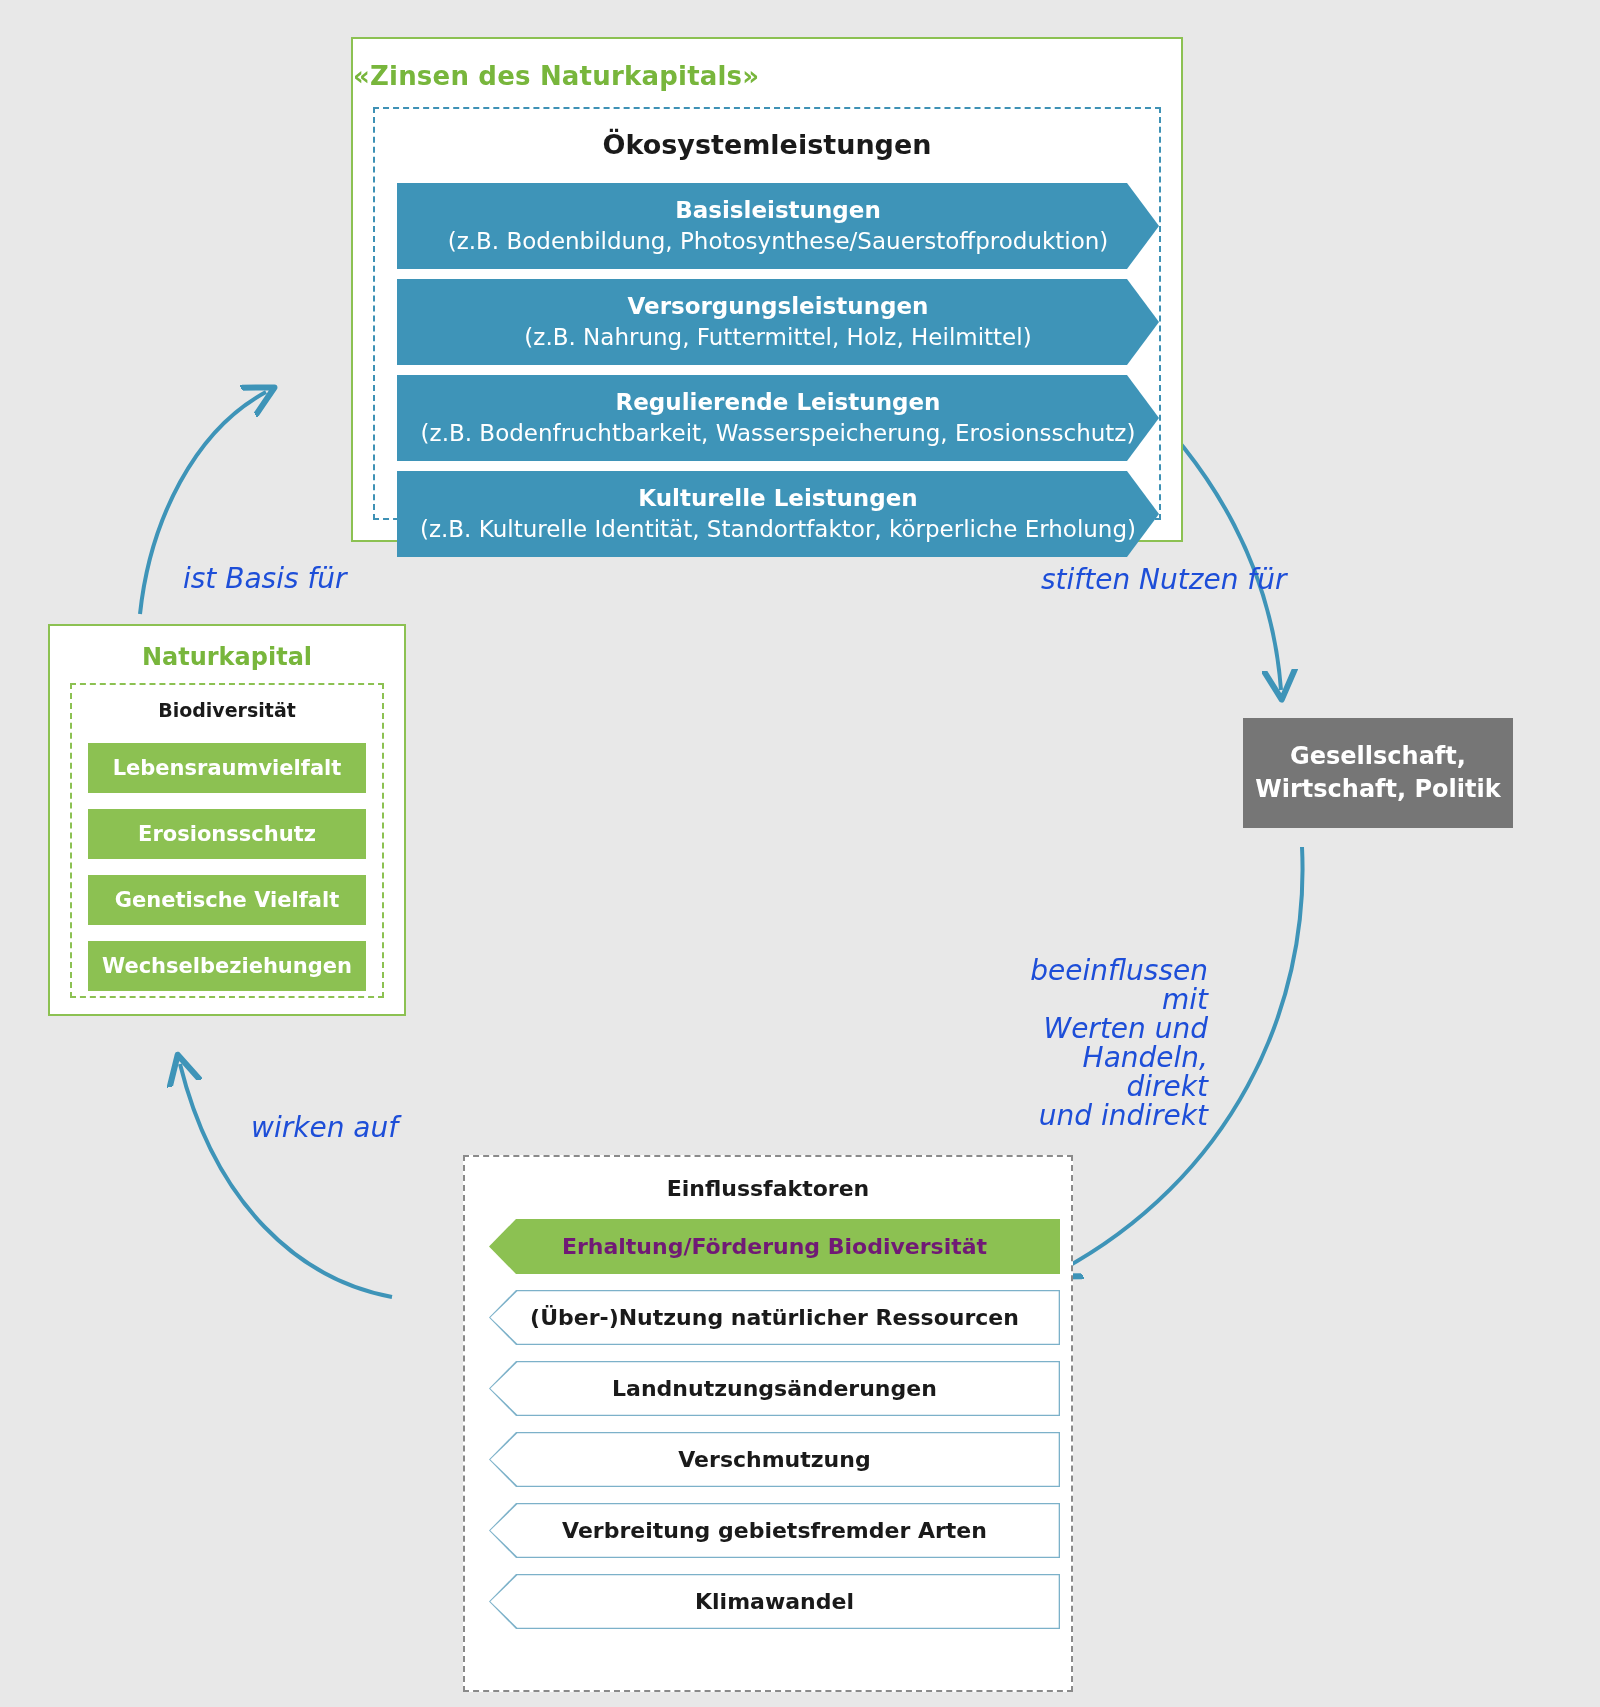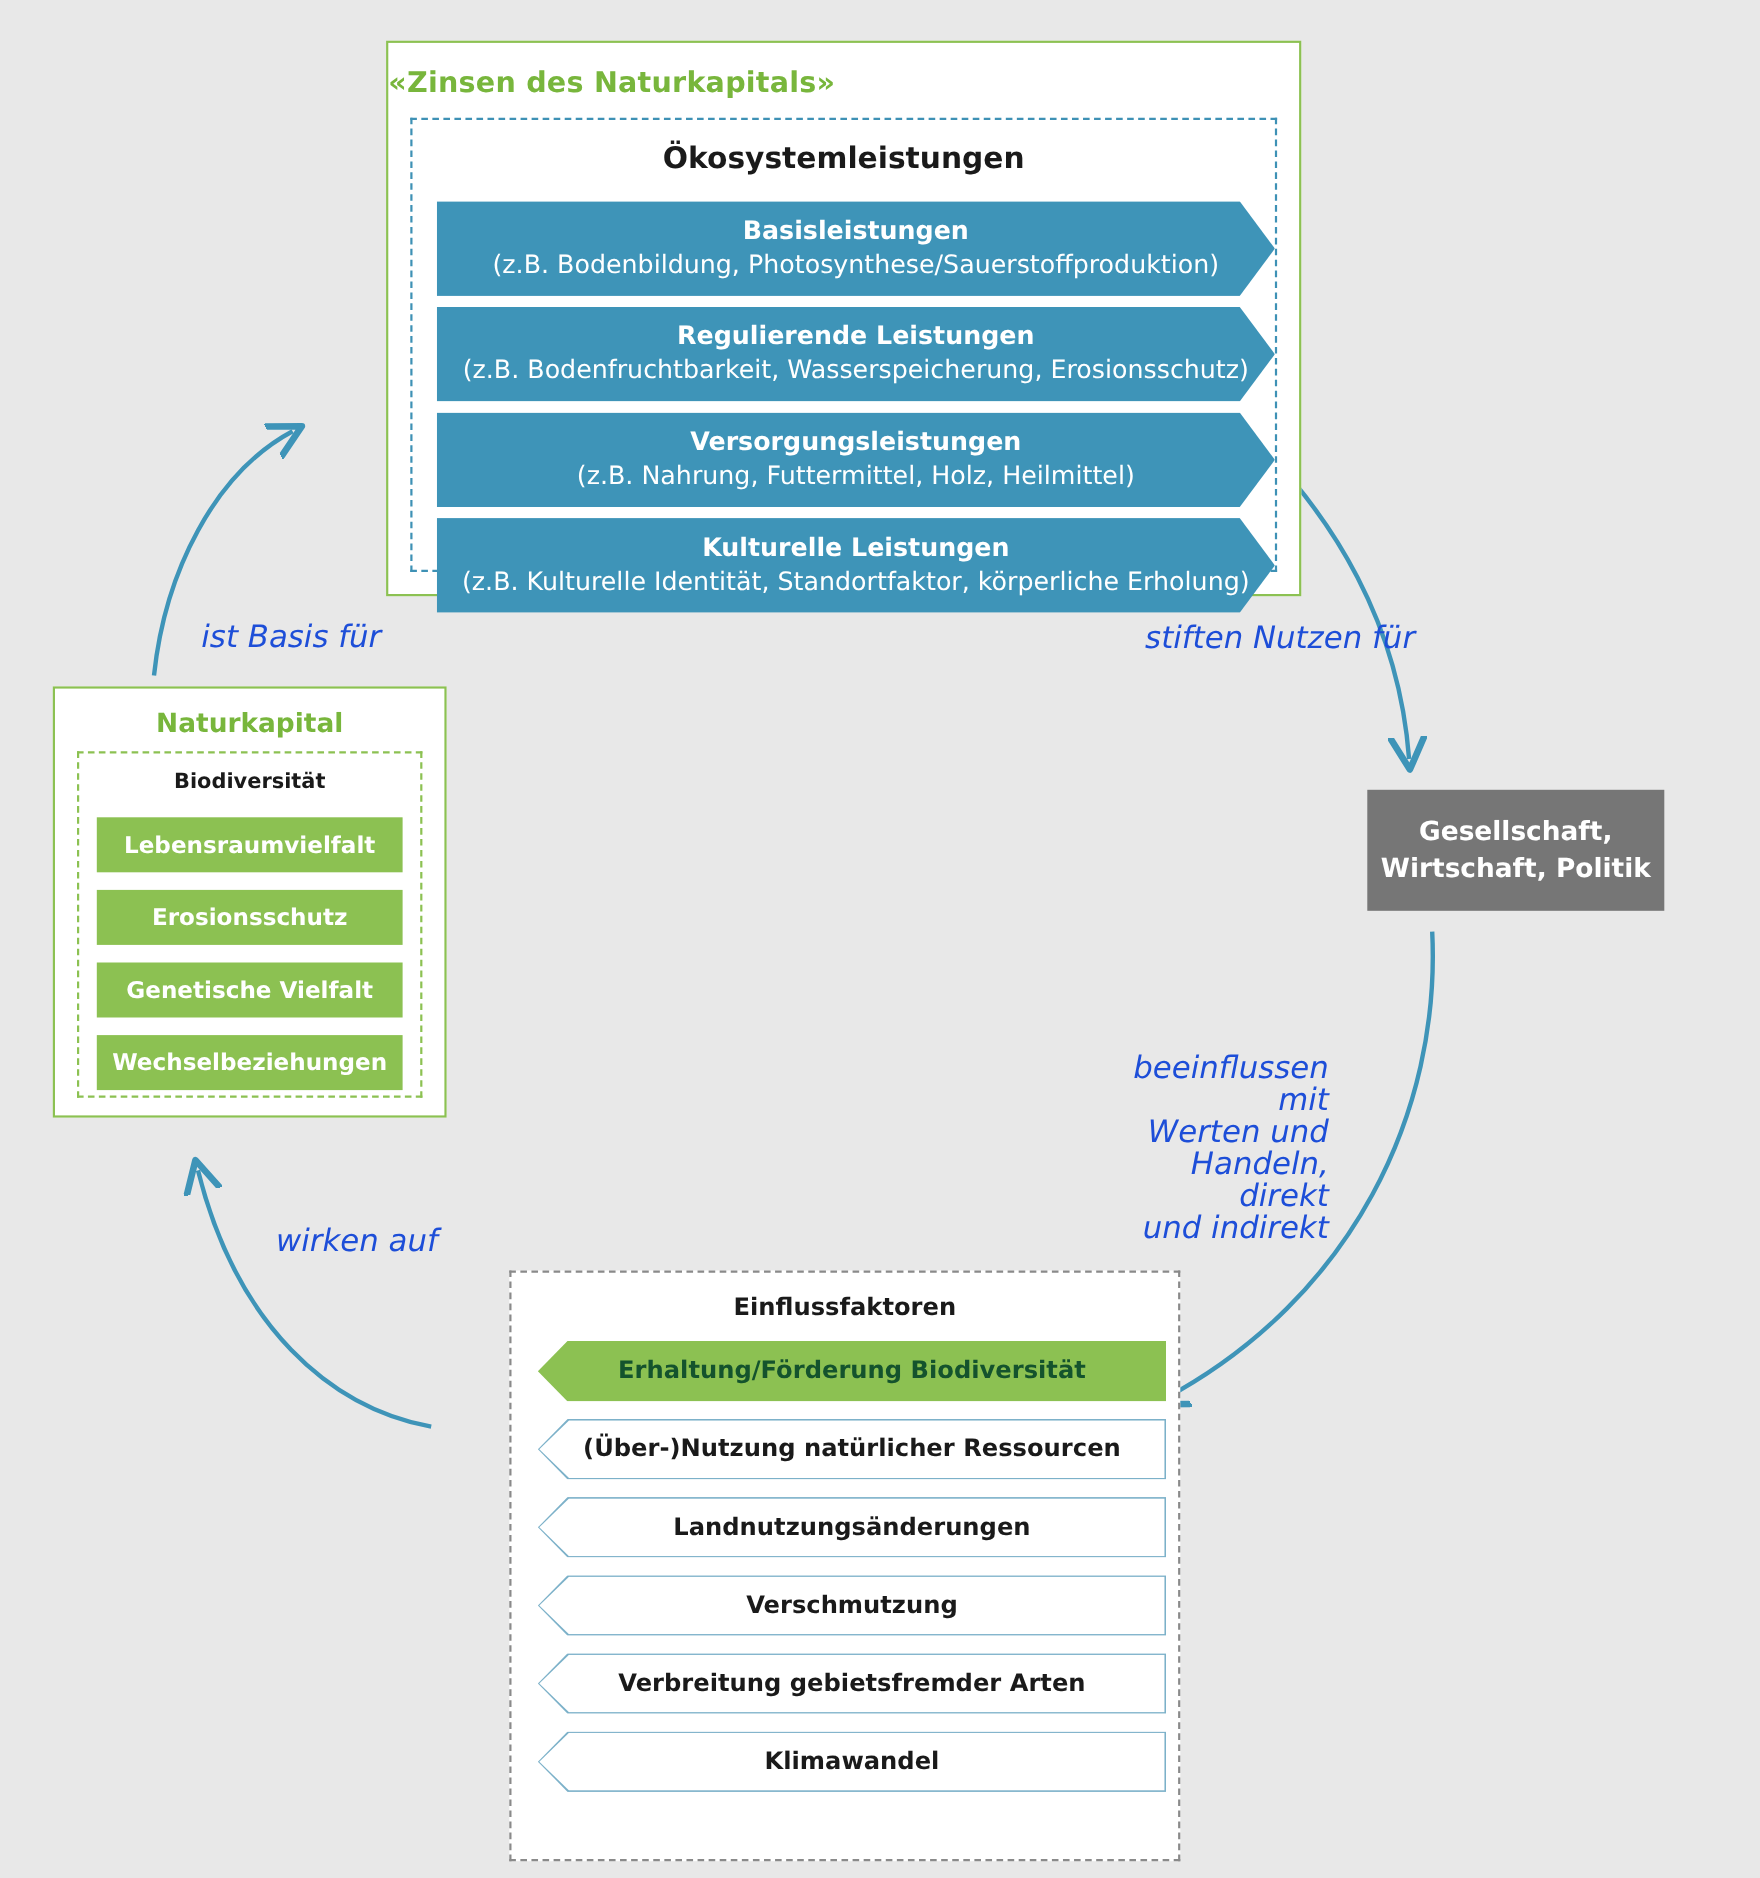--- a/index.html
+++ b/index.html
@@ -151,15 +151,15 @@
 
         <div class="arrow-row">
           <div class="arrow-right">
+            <span class="l1">Versorgungsleistungen</span>
+            <span class="l2">(z.B. Nahrung, Futtermittel, Holz, Heilmittel)</span>
+          </div>
+        </div>
+
+        <div class="arrow-row">
+          <div class="arrow-right">
             <span class="l1">Regulierende Leistungen</span>
             <span class="l2">(z.B. Bodenfruchtbarkeit, Wasserspeicherung, Erosionsschutz)</span>
-          </div>
-        </div>
-
-        <div class="arrow-row">
-          <div class="arrow-right">
-            <span class="l1">Versorgungsleistungen</span>
-            <span class="l2">(z.B. Nahrung, Futtermittel, Holz, Heilmittel)</span>
           </div>
         </div>
 

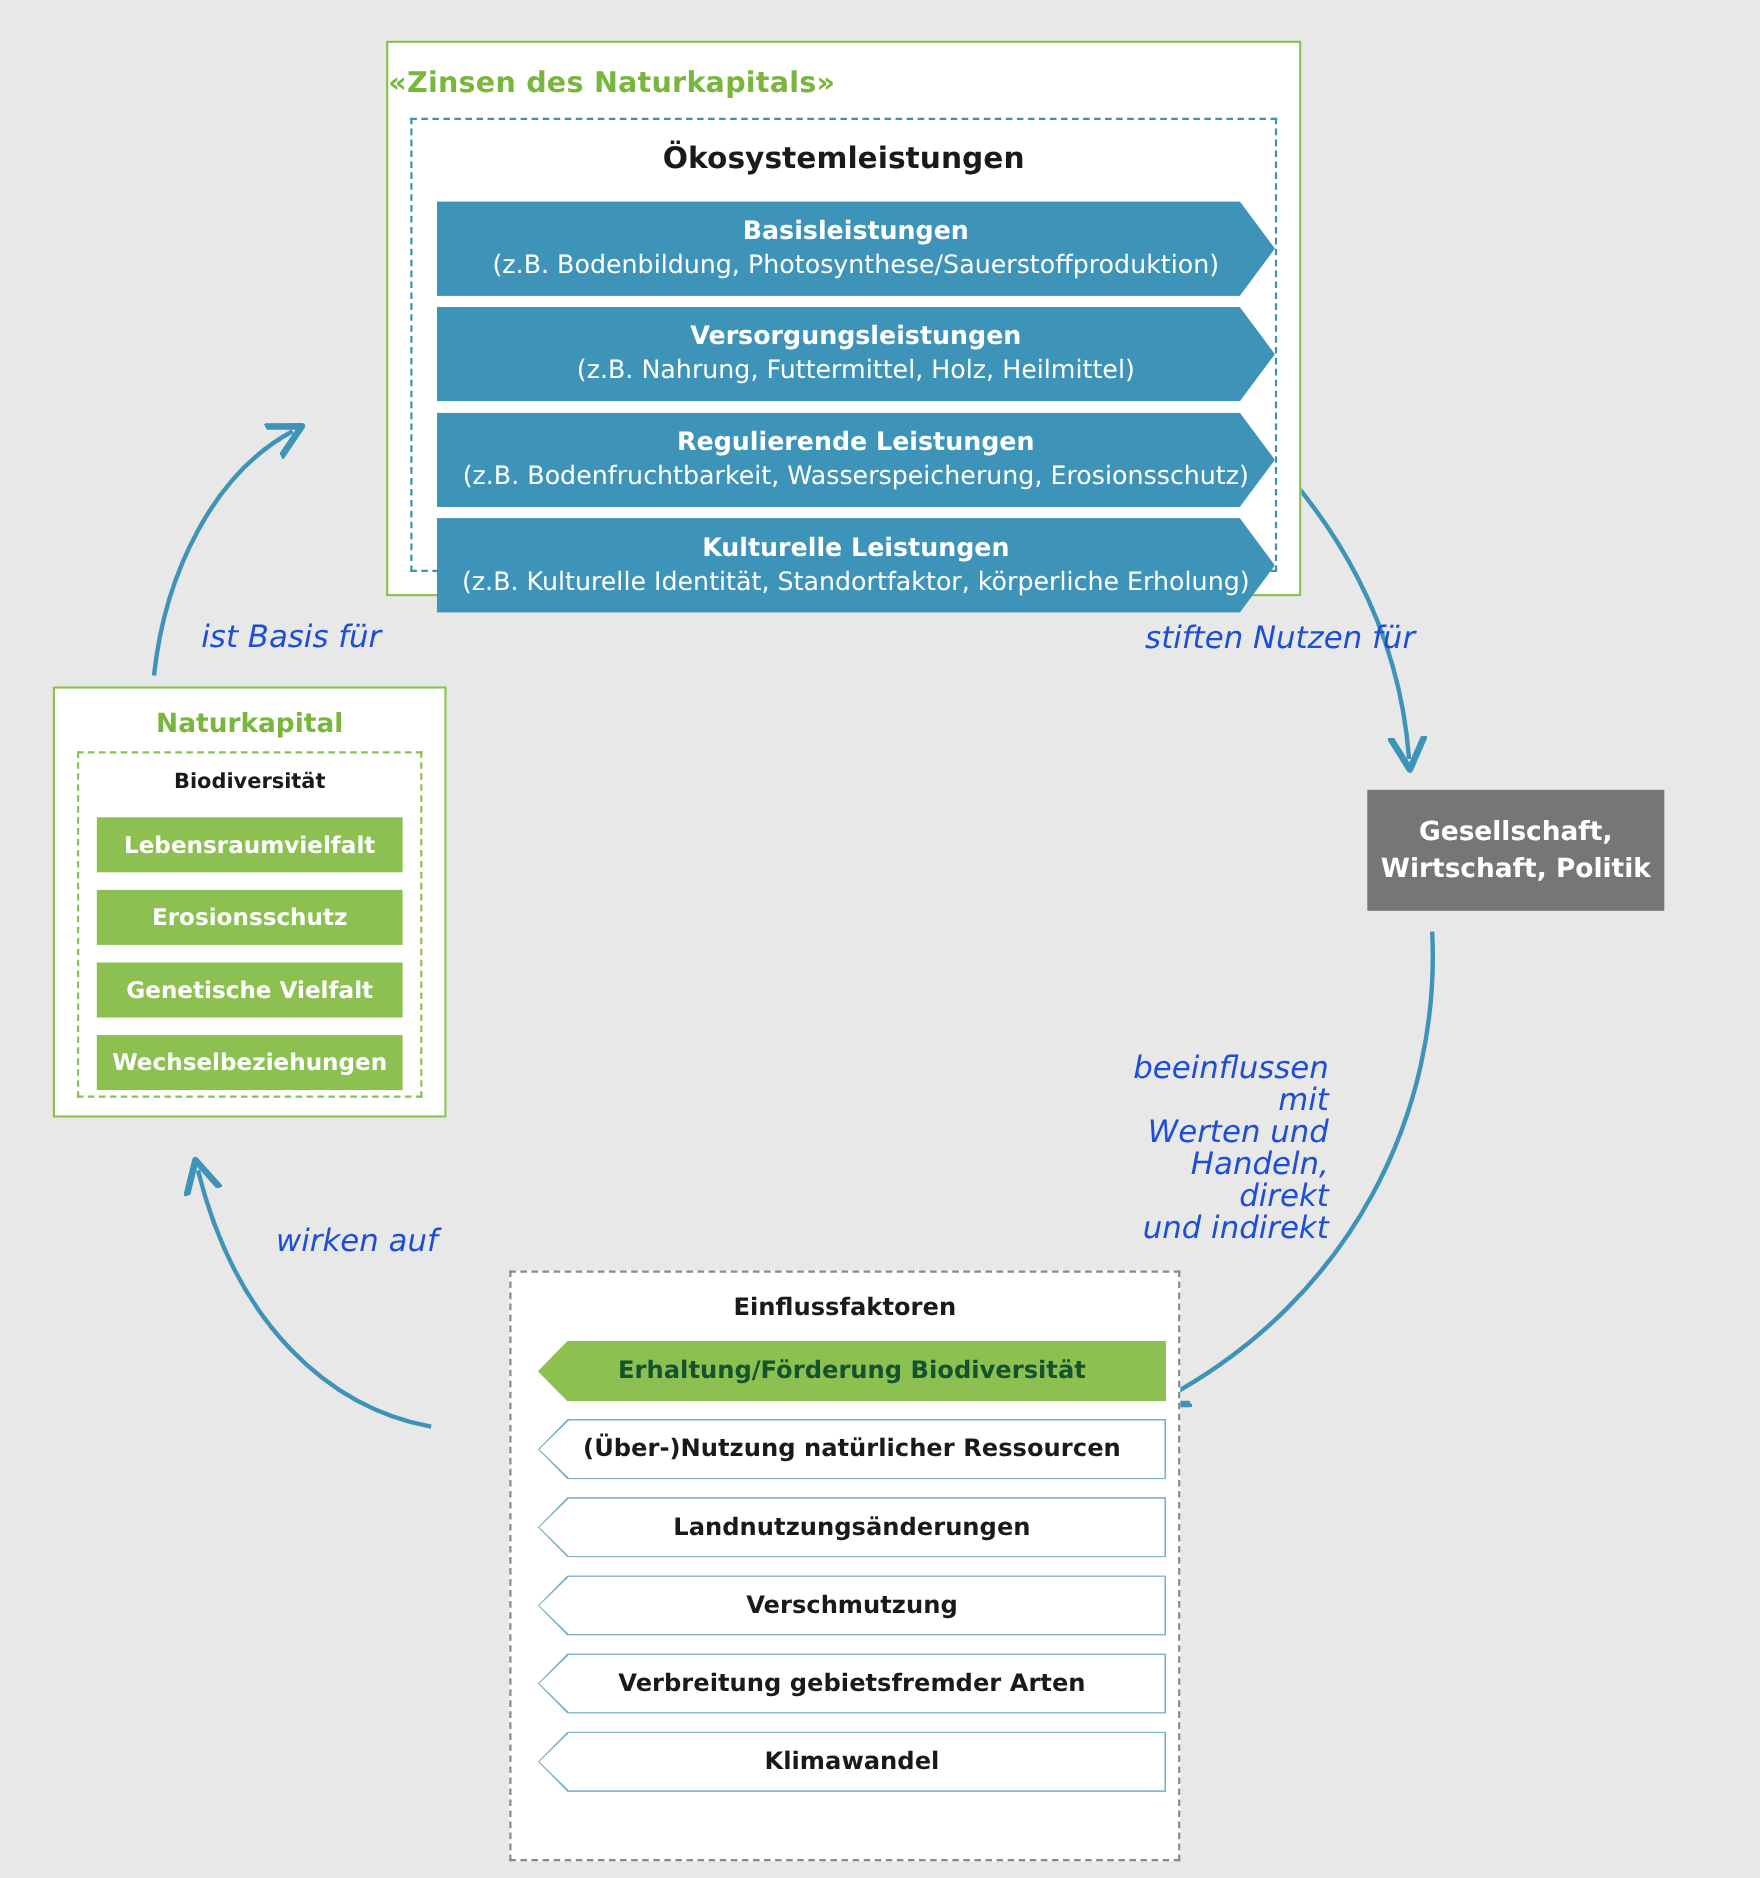--- a/index.html
+++ b/index.html
@@ -87,7 +87,7 @@
     position:absolute;left:0;top:0;width:100%;height:55px;background:#8cc152;
     clip-path:polygon(27px 0, 100% 0, 100% 100%, 27px 100%, 0 50%);
     display:flex;align-items:center;justify-content:center;
-    color:#14532d;font-weight:bold;font-size:22px;
+    color:#701a75;font-weight:bold;font-size:22px;
   }
   .chev-white{
     position:absolute;left:0;top:0;width:100%;height:55px;

